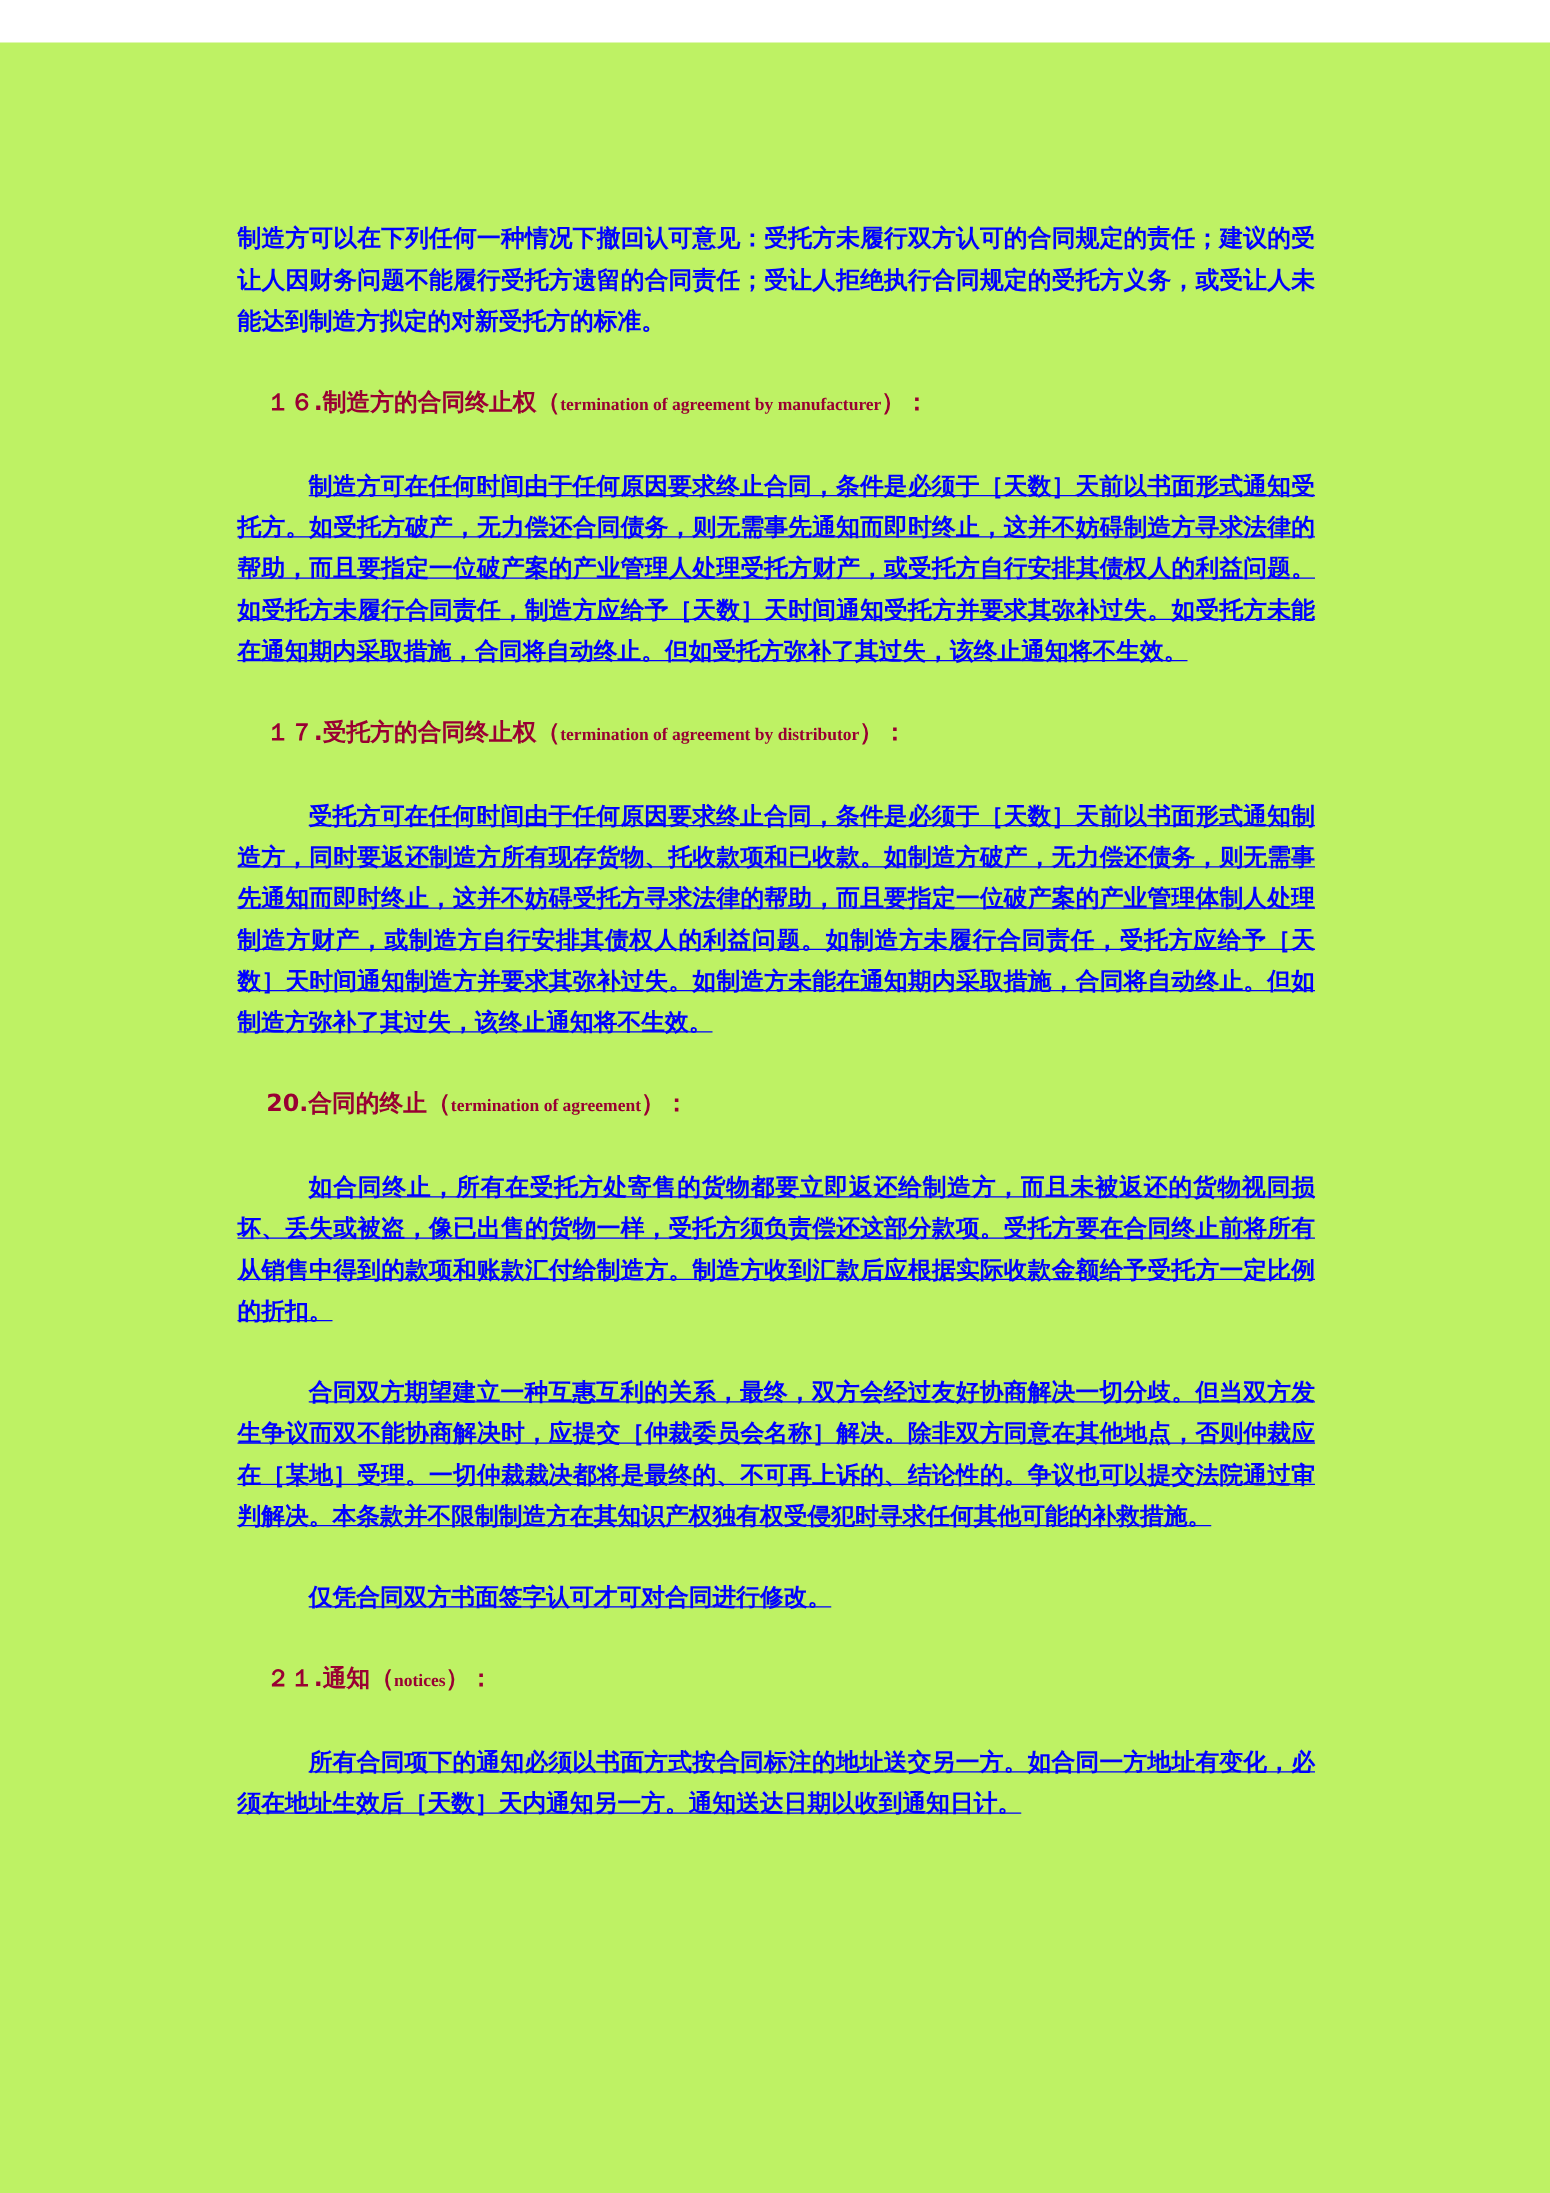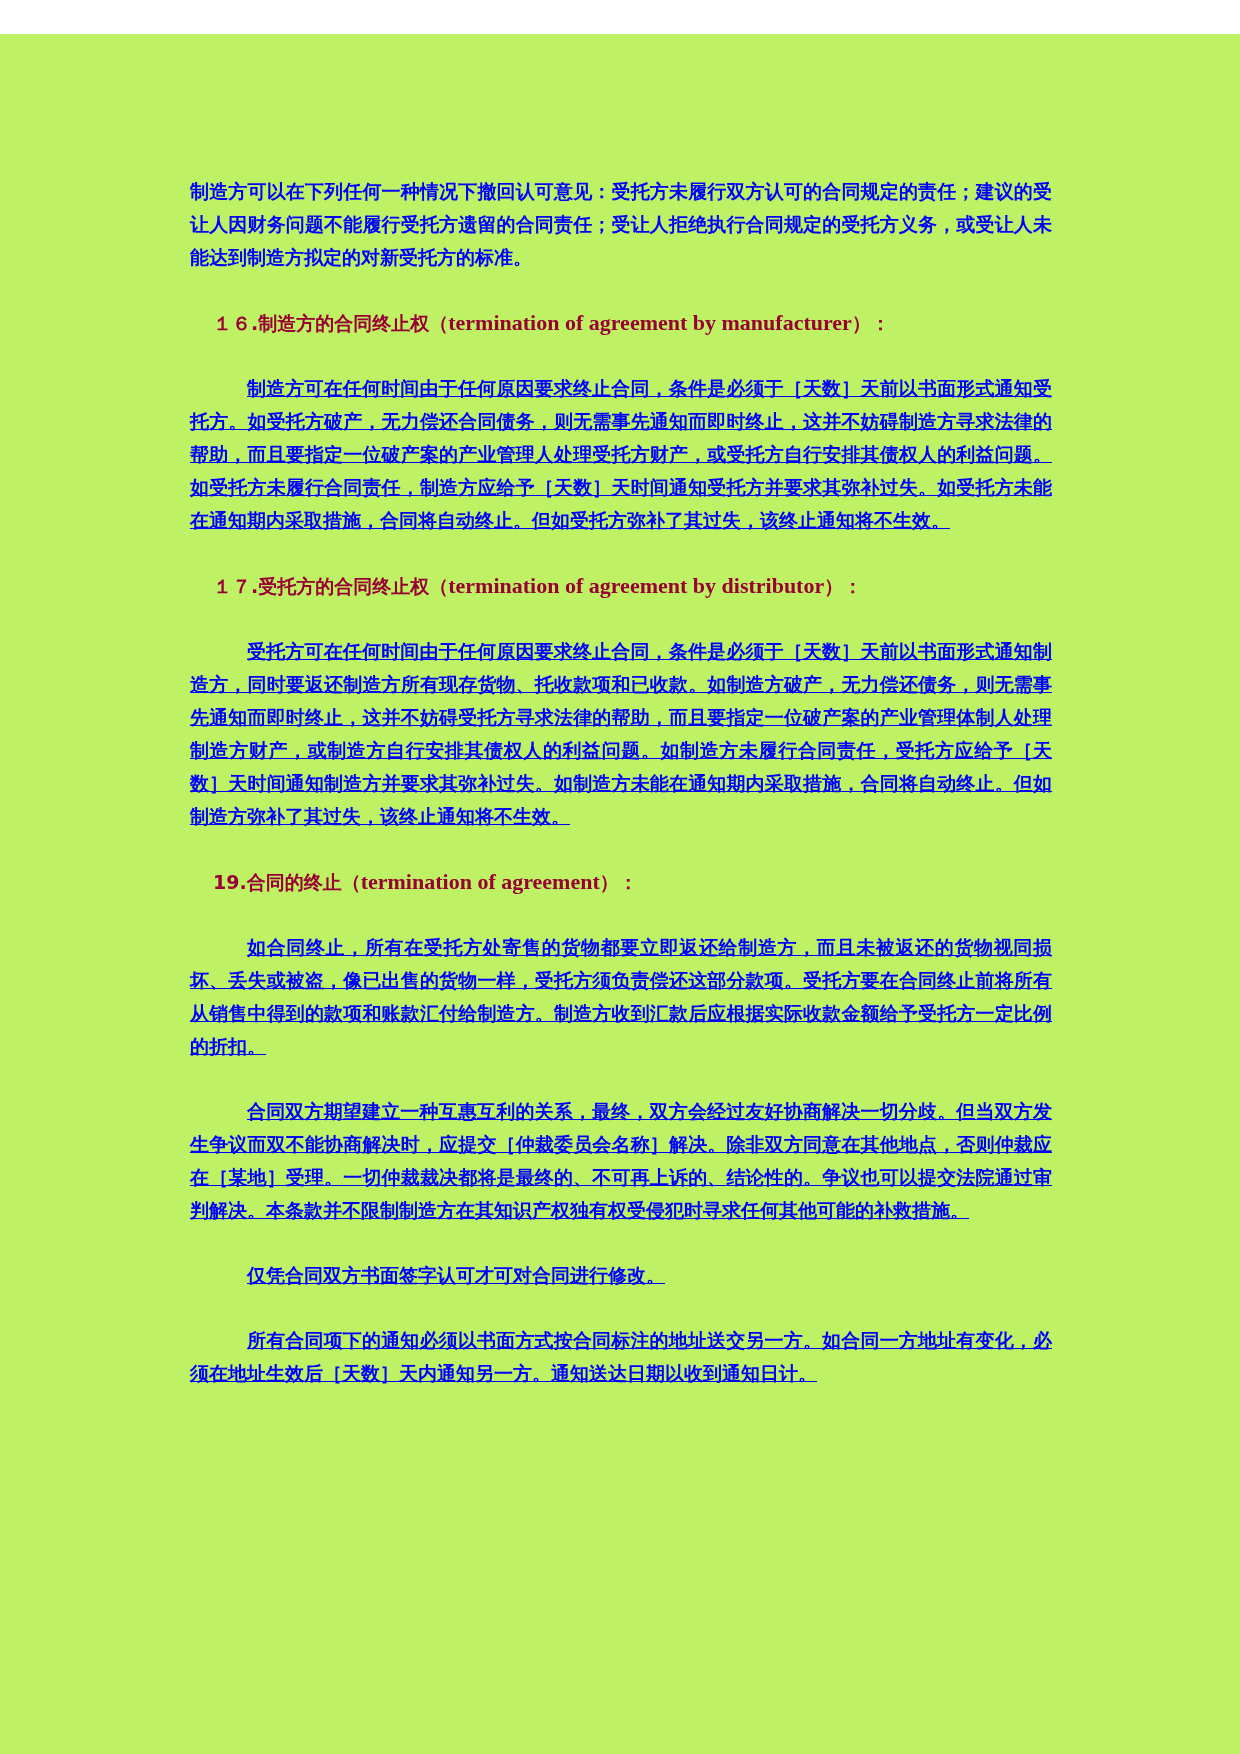--- a/index.html
+++ b/index.html
@@ -49,7 +49,7 @@
   }
   h3.heading .en {
     font-family: "Liberation Serif", serif;
-    font-size: 22px;
+    font-size: 14px;
     font-weight: bold;
   }
 </style>

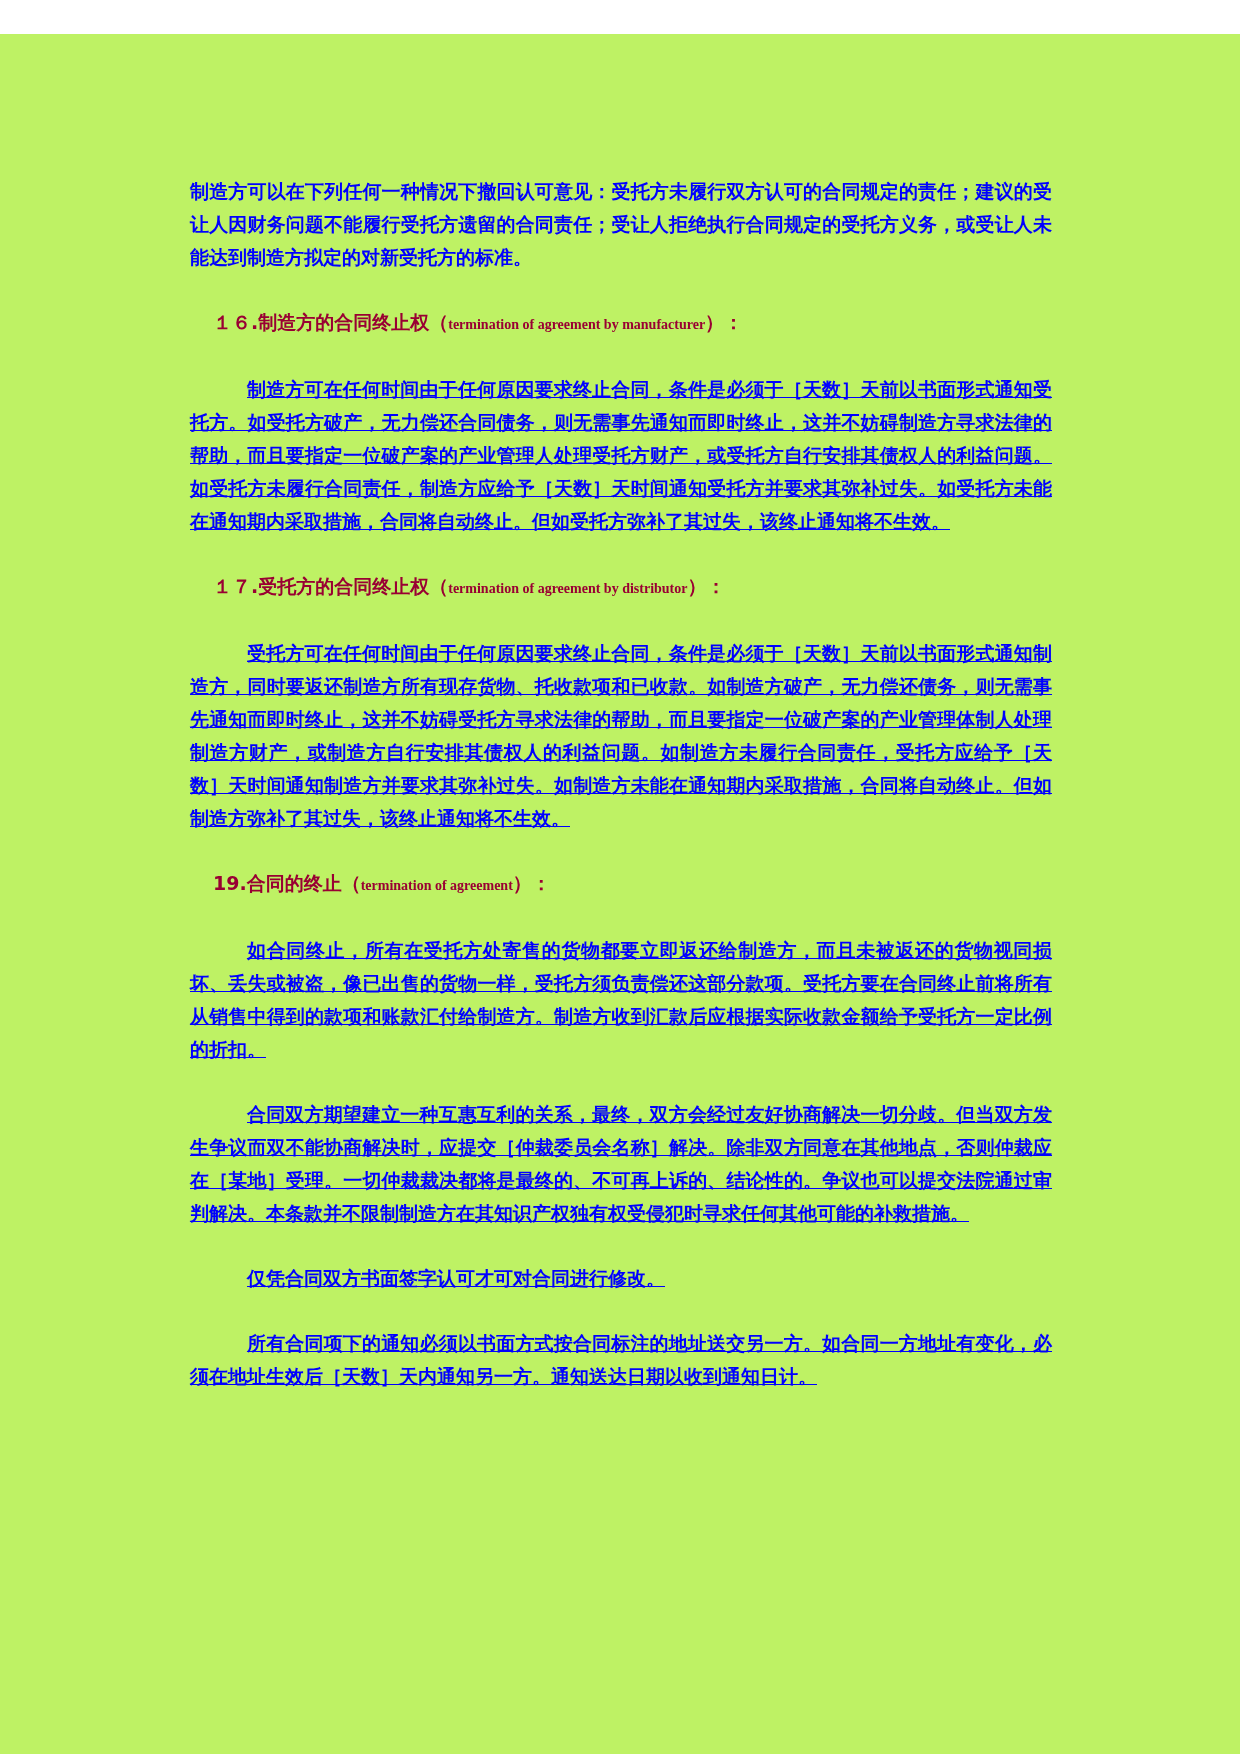--- a/index.html
+++ b/index.html
@@ -69,7 +69,7 @@
 
     <p class="block para indent">受托方可在任何时间由于任何原因要求终止合同，条件是必须于［天数］天前以书面形式通知制造方，同时要返还制造方所有现存货物、托收款项和已收款。如制造方破产，无力偿还债务，则无需事先通知而即时终止，这并不妨碍受托方寻求法律的帮助，而且要指定一位破产案的产业管理体制人处理制造方财产，或制造方自行安排其债权人的利益问题。如制造方未履行合同责任，受托方应给予［天数］天时间通知制造方并要求其弥补过失。如制造方未能在通知期内采取措施，合同将自动终止。但如制造方弥补了其过失，该终止通知将不生效。</p>
 
-    <h3 class="block heading"><span>19.合同的终止（</span><span class="en">termination of agreement</span><span>）：</span></h3>
+    <h3 class="block heading"><span>20.合同的终止（</span><span class="en">termination of agreement</span><span>）：</span></h3>
 
     <p class="block para indent">如合同终止，所有在受托方处寄售的货物都要立即返还给制造方，而且未被返还的货物视同损坏、丢失或被盗，像已出售的货物一样，受托方须负责偿还这部分款项。受托方要在合同终止前将所有从销售中得到的款项和账款汇付给制造方。制造方收到汇款后应根据实际收款金额给予受托方一定比例的折扣。</p>
 

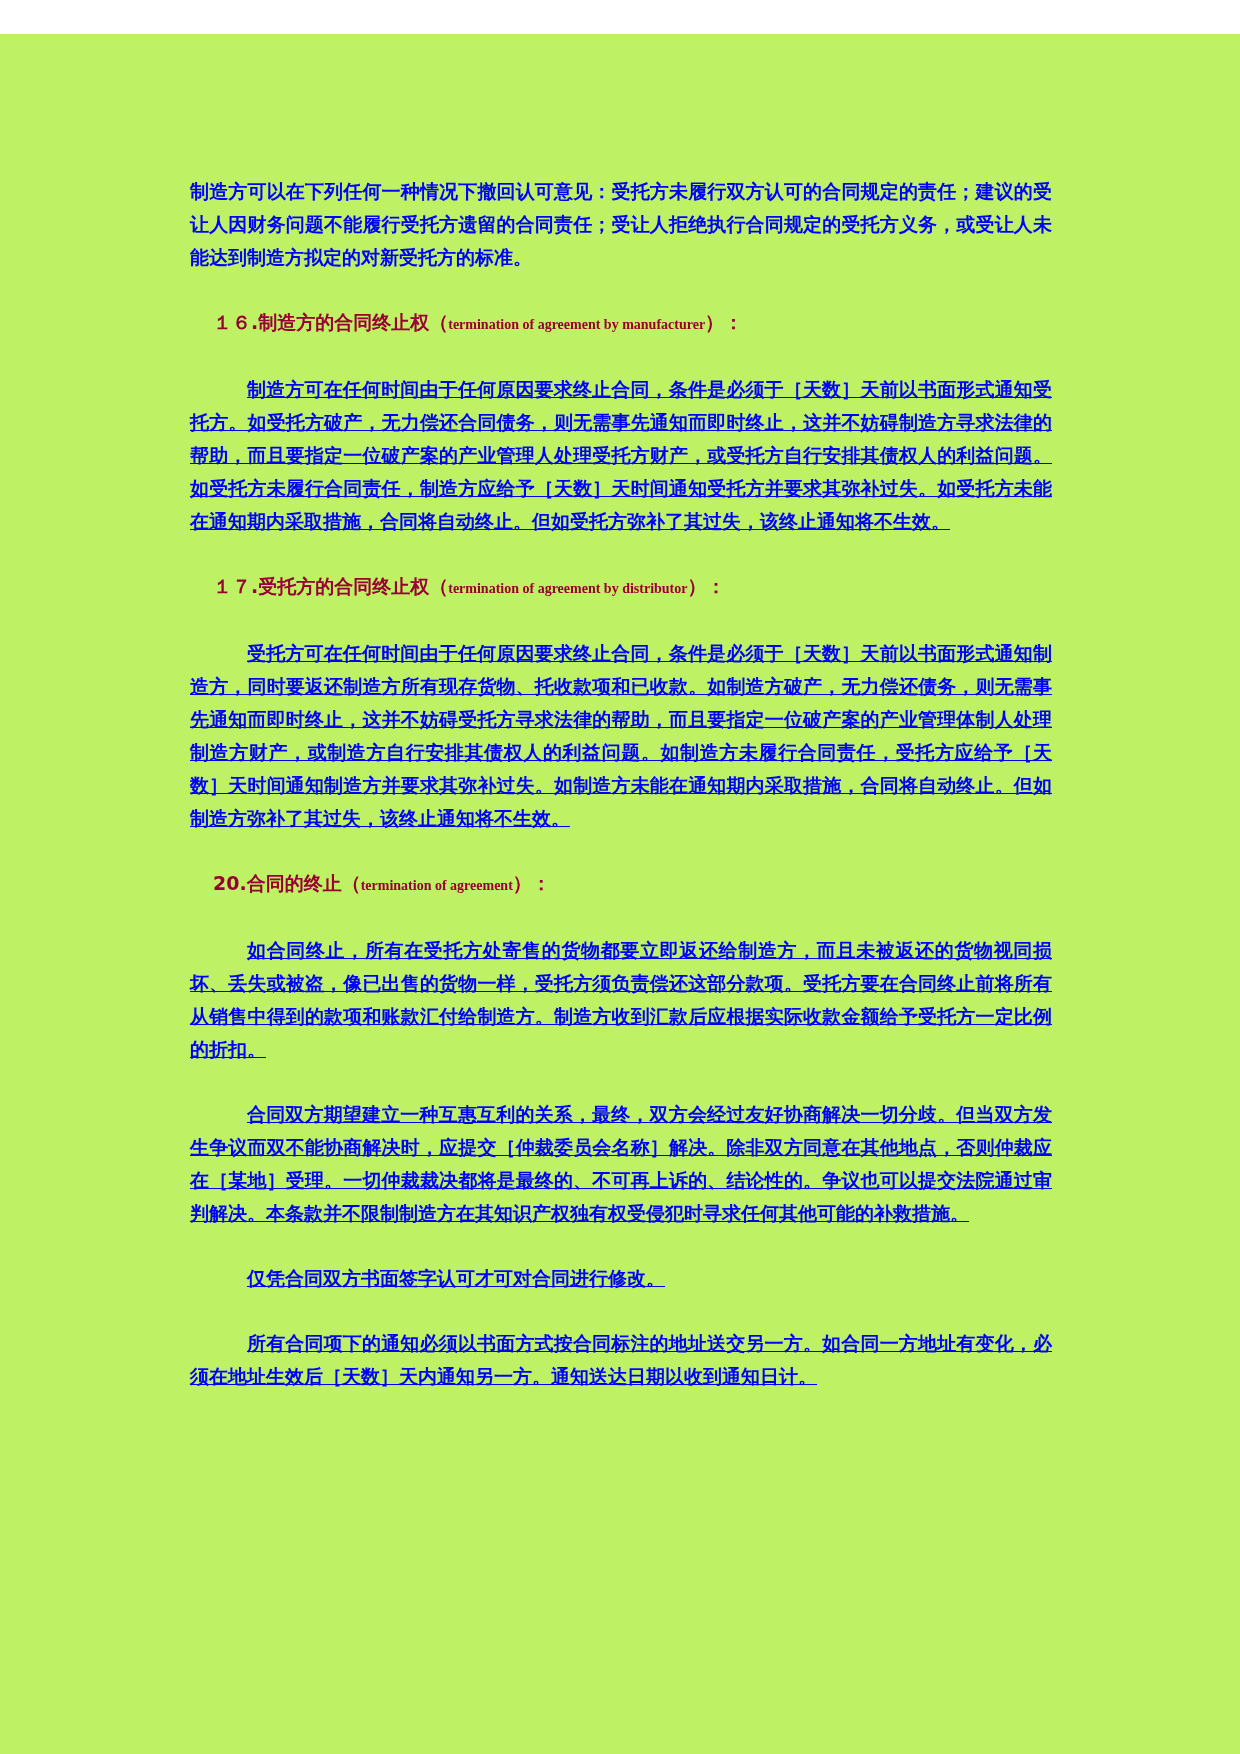--- a/index.html
+++ b/index.html
@@ -79,6 +79,7 @@
 
     <p class="block para indent">仅凭合同双方书面签字认可才可对合同进行修改。</p>
 
+    <h3 class="block heading"><span>２１.通知（</span><span class="en">notices</span><span>）：</span></h3>
 
     <p class="block para indent">所有合同项下的通知必须以书面方式按合同标注的地址送交另一方。如合同一方地址有变化，必须在地址生效后［天数］天内通知另一方。通知送达日期以收到通知日计。</p>
 

